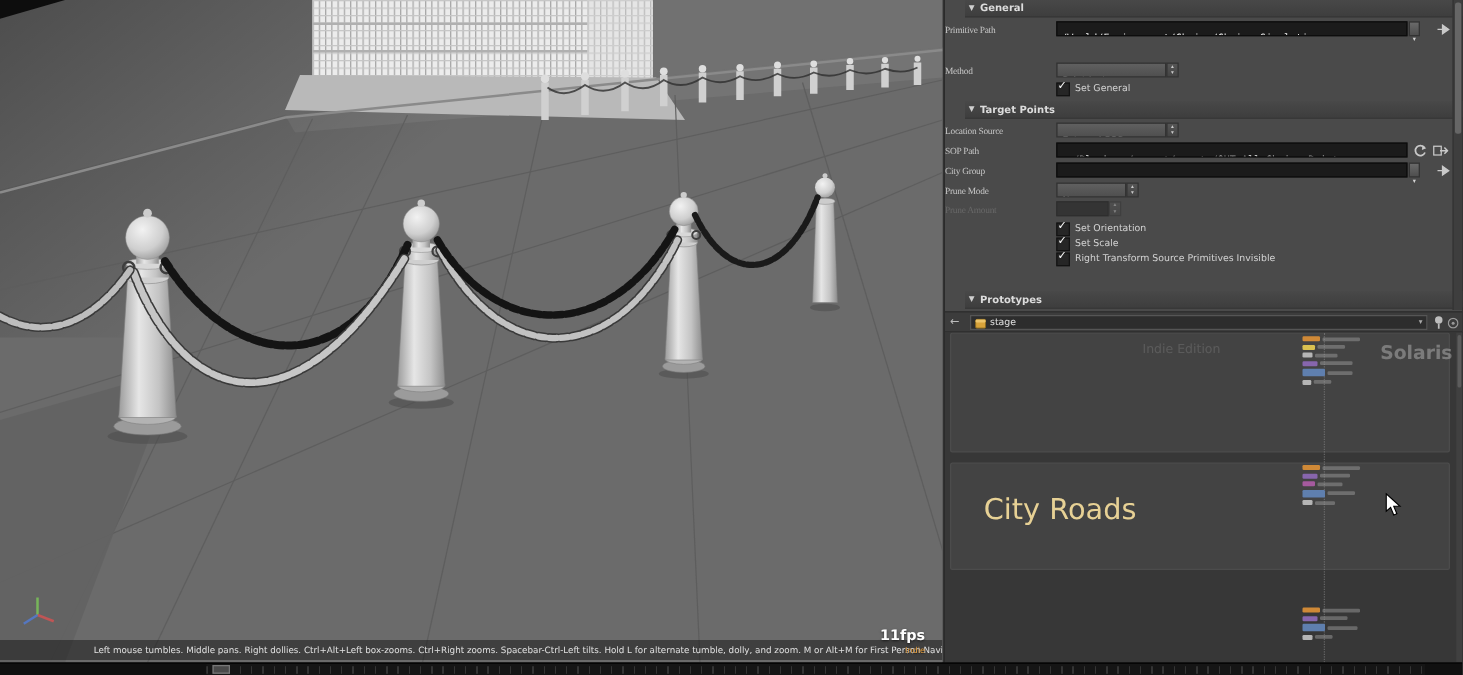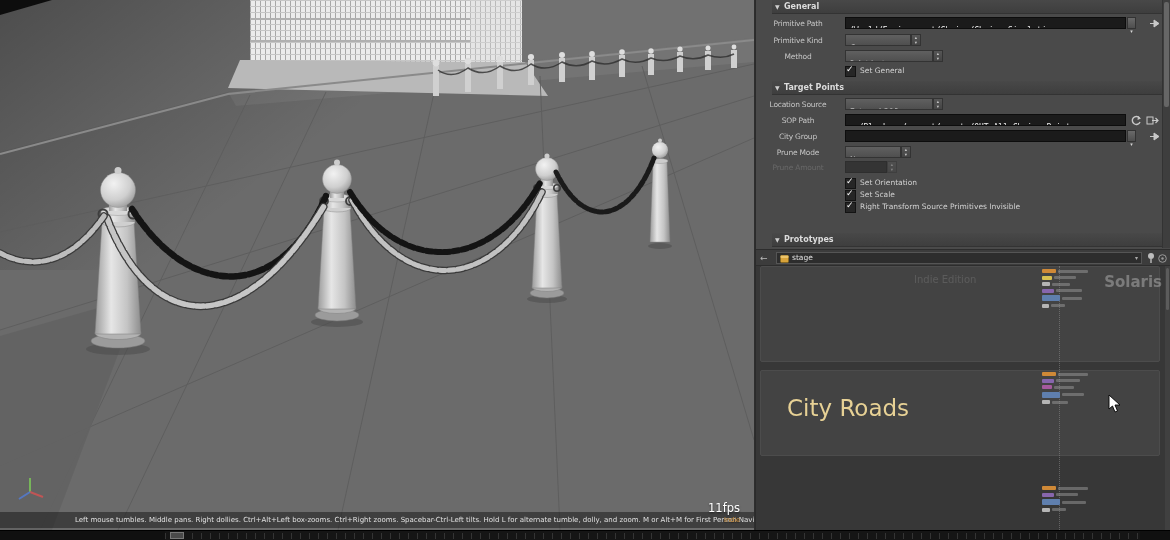--- a/index.html
+++ b/index.html
@@ -24,8 +24,8 @@
   .sect-arrow{position:absolute;left:3px;top:0;font-size:6px;line-height:13px;color:#cfcfcf;}
   .sect-title{position:absolute;left:12px;top:0;font-size:8px;font-weight:600;line-height:13px;color:#dcdcdc;}
   .row{position:absolute;left:0;width:100%;height:13px;}
-  .plabel{position:absolute;left:0;top:0;width:84px;text-align:center;font-size:7.5px;
-          line-height:13px;color:#c6c6c6;white-space:nowrap;letter-spacing:-0.2px;}
+  .plabel{position:absolute;left:0;top:0;width:84px;text-align:left;font-size:7.5px;
+          line-height:13px;color:#c6c6c6;white-space:nowrap;letter-spacing:-0.2px;font-family:Liberation Serif, serif;}
   .plabel.dim{color:#8b8b8b;}
   .pfield{position:absolute;top:0;height:12px;background:#1b1b1b;border:1px solid #0d0d0d;
           box-sizing:border-box;overflow:hidden;white-space:nowrap;}

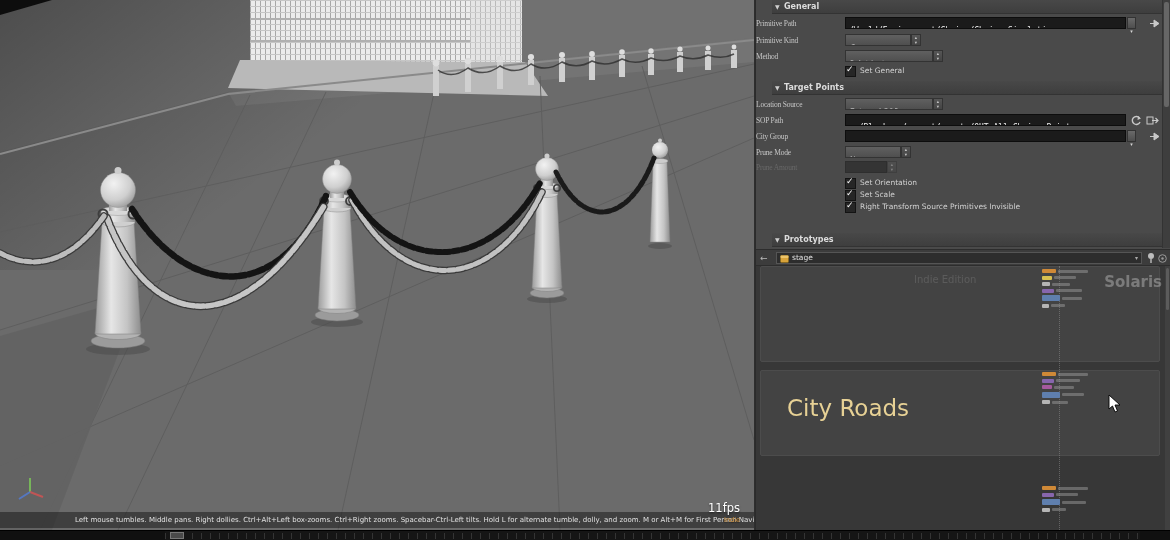--- a/index.html
+++ b/index.html
@@ -270,16 +270,6 @@
       </svg>
     </div>
 
-    <div class="row" style="top:34px">
-      <span class="plabel">Primitive Kind</span>
-      <div class="dropdown" style="left:89px;width:66px">
-        <span>Group</span>
-      </div>
-      <div class="dd-spin" style="left:155px">
-        <span>▴</span>
-          <span>▾</span>
-      </div>
-    </div>
 
     <div class="row" style="top:50px">
       <span class="plabel">Method</span>

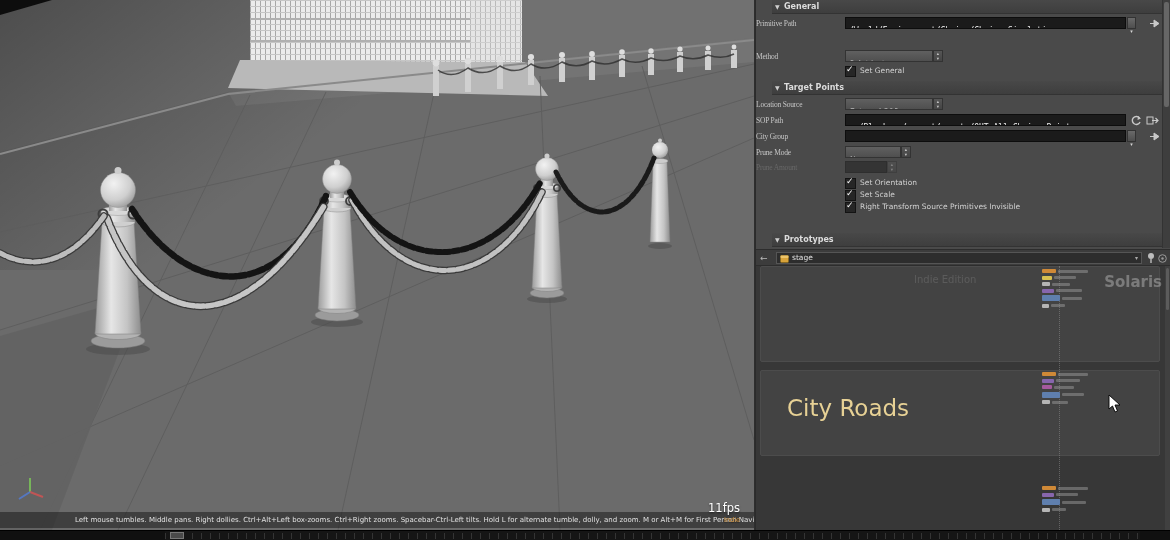--- a/index.html
+++ b/index.html
@@ -12,7 +12,7 @@
   .vp-help{position:absolute;left:0;bottom:2px;width:100%;height:16px;line-height:16px;
            background:rgba(12,12,12,.45);color:#e0e0e0;font-size:7px;white-space:nowrap;
            overflow:hidden;padding-left:75px;box-sizing:border-box;}
-  .vp-fps{position:absolute;right:14px;top:501px;font-size:11.5px;font-weight:400;color:#ffffff;
+  .vp-fps{position:absolute;right:14px;top:501px;font-size:11.5px;font-weight:700;color:#ffffff;
           text-shadow:0 1px 2px rgba(0,0,0,.6);}
   .vp-wm{position:absolute;right:14px;top:516px;font-size:6.5px;color:#e09a3a;text-shadow:0 1px 1px rgba(0,0,0,.5);}
 

